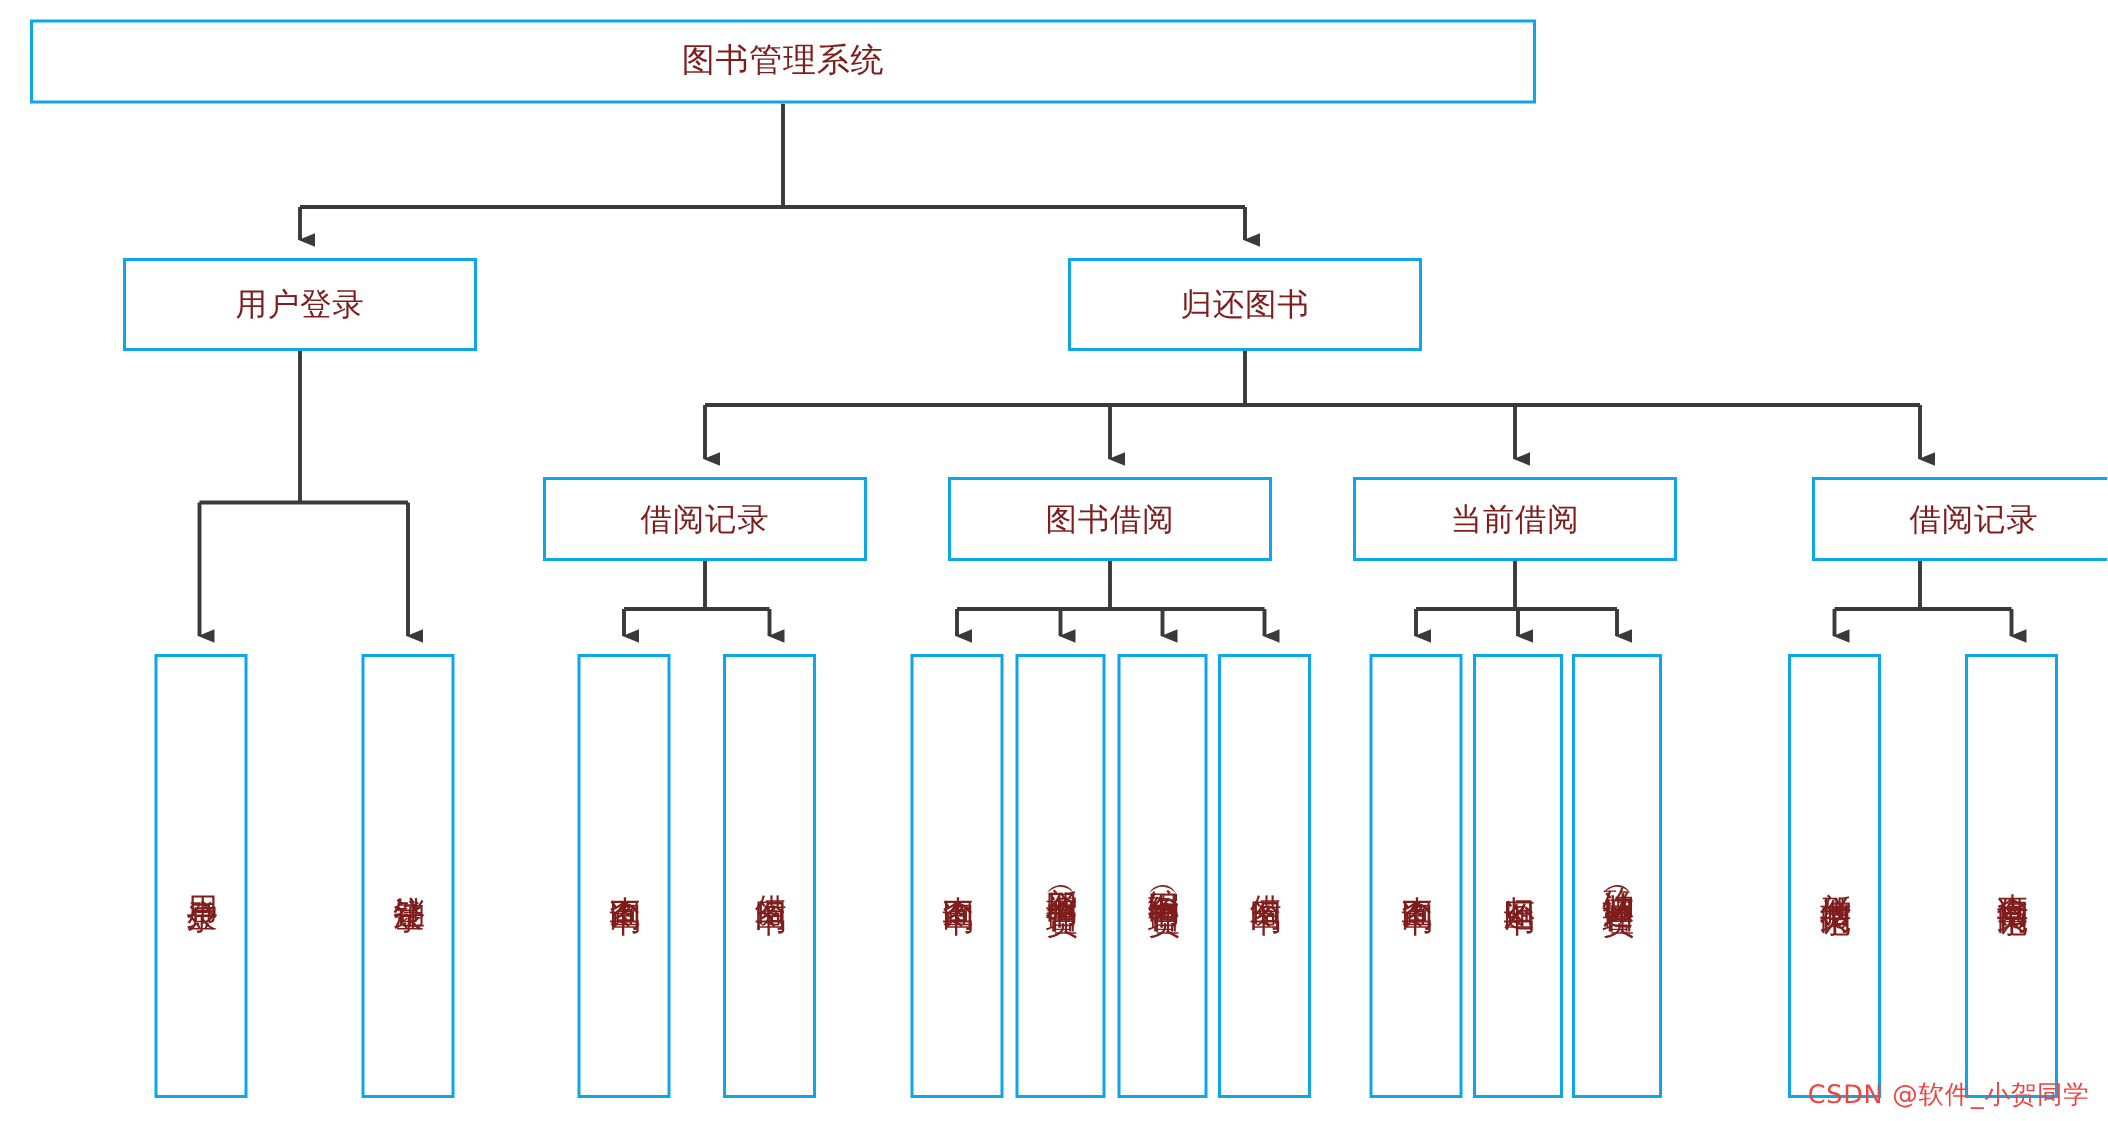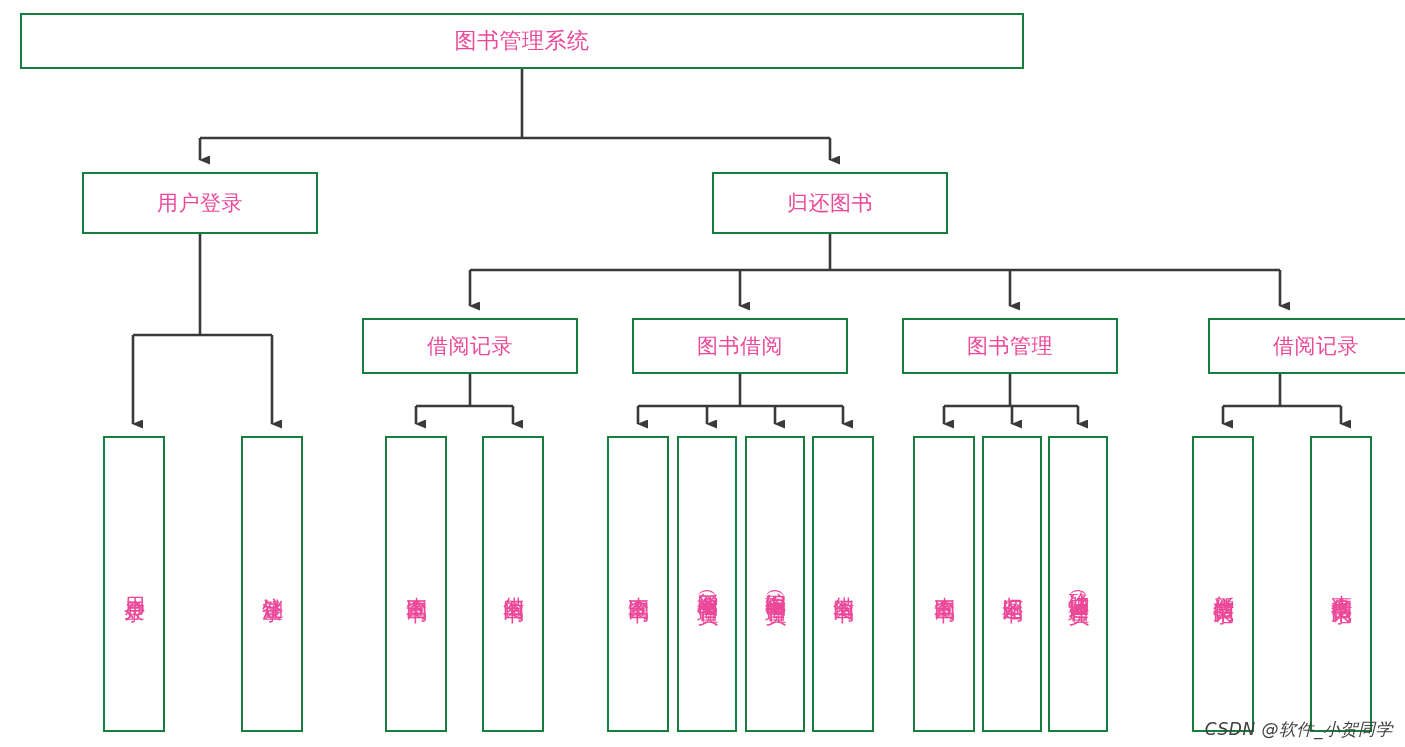--- a/index.html
+++ b/index.html
@@ -30,11 +30,11 @@
     position: absolute;
     box-sizing: border-box;
     background: #ffffff;
-    border: 2px solid #15803d;
+    border: 2px solid #0ea5e9;
     display: flex;
     align-items: center;
     justify-content: center;
-    color: #ec4899;
+    color: #7f1d1d;
   }
   .node-label {
     display: block;

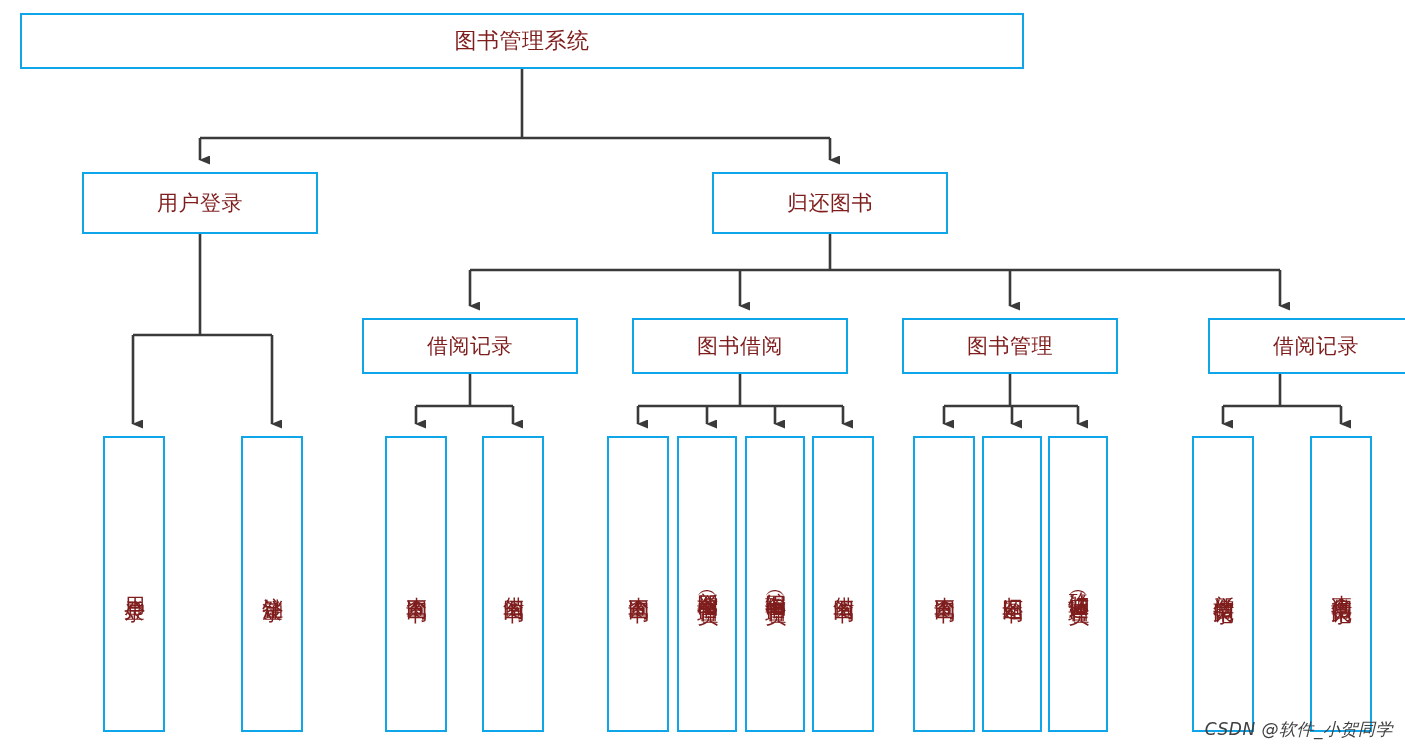--- a/index.html
+++ b/index.html
@@ -136,7 +136,7 @@
         <span class="node-label">图书借阅</span>
       </div>
       <div class="node horiz" style="left: 902px; top: 318px; width: 216px; height: 56px;">
-        <span class="node-label">图书管理</span>
+        <span class="node-label">当前借阅</span>
       </div>
       <div class="node horiz" style="left: 1172px; top: 318px; width: 216px; height: 56px; margin-left: 36px;">
         <span class="node-label">借阅记录</span>

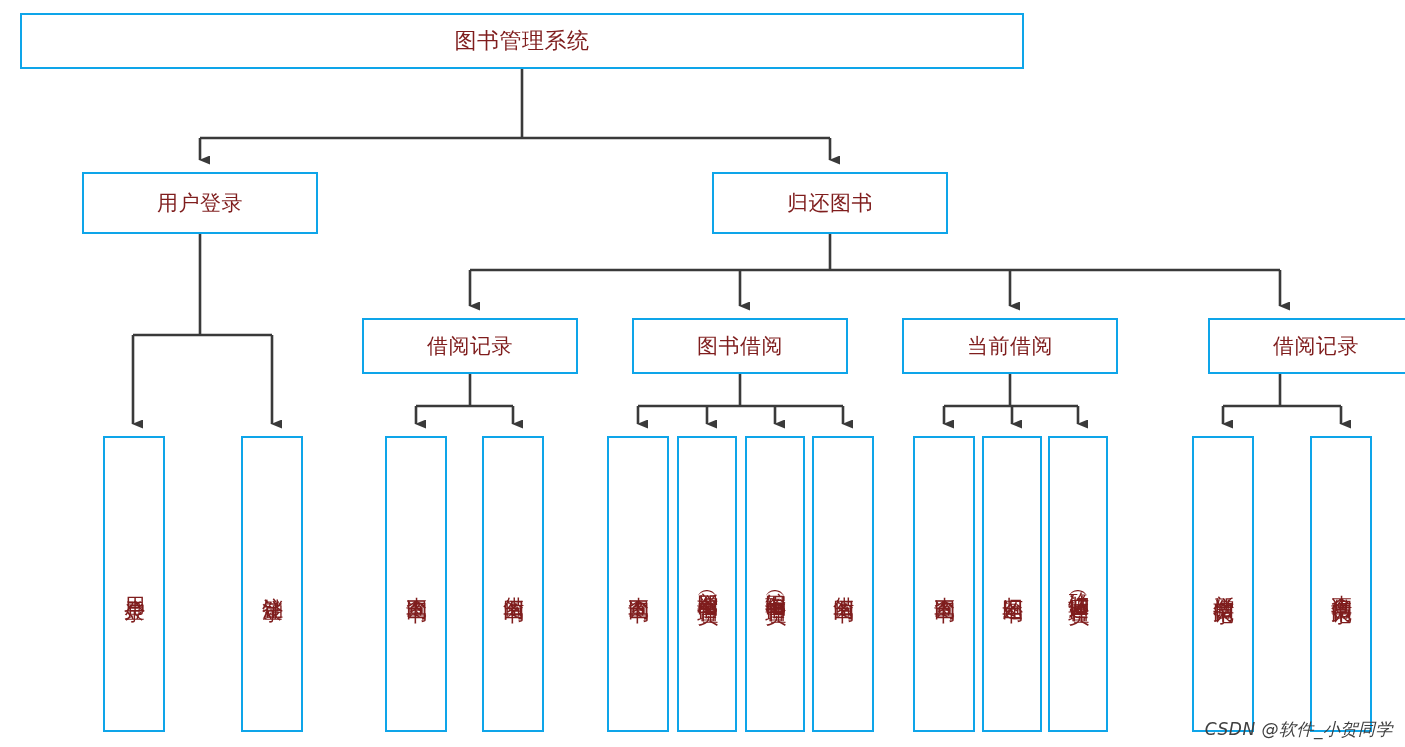--- a/index.html
+++ b/index.html
@@ -64,11 +64,10 @@
     right: 12px;
     bottom: 6px;
     font-size: 17px;
-    color: #404040;
+    color: #ef4444;
     letter-spacing: 0.5px;
     white-space: nowrap;
     user-select: none;
-    font-style: italic;
   }
 </style>
 </head>

